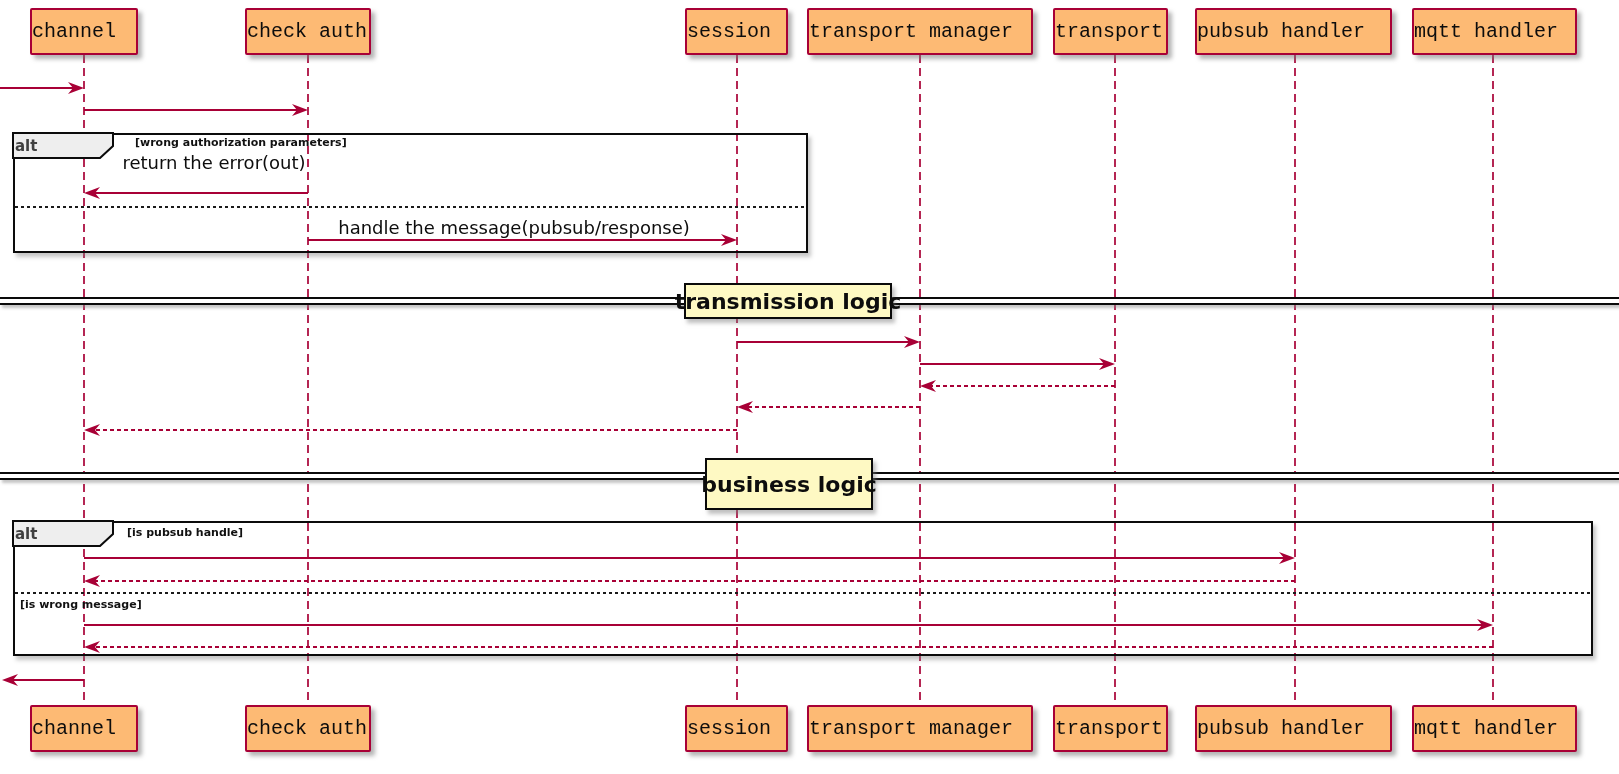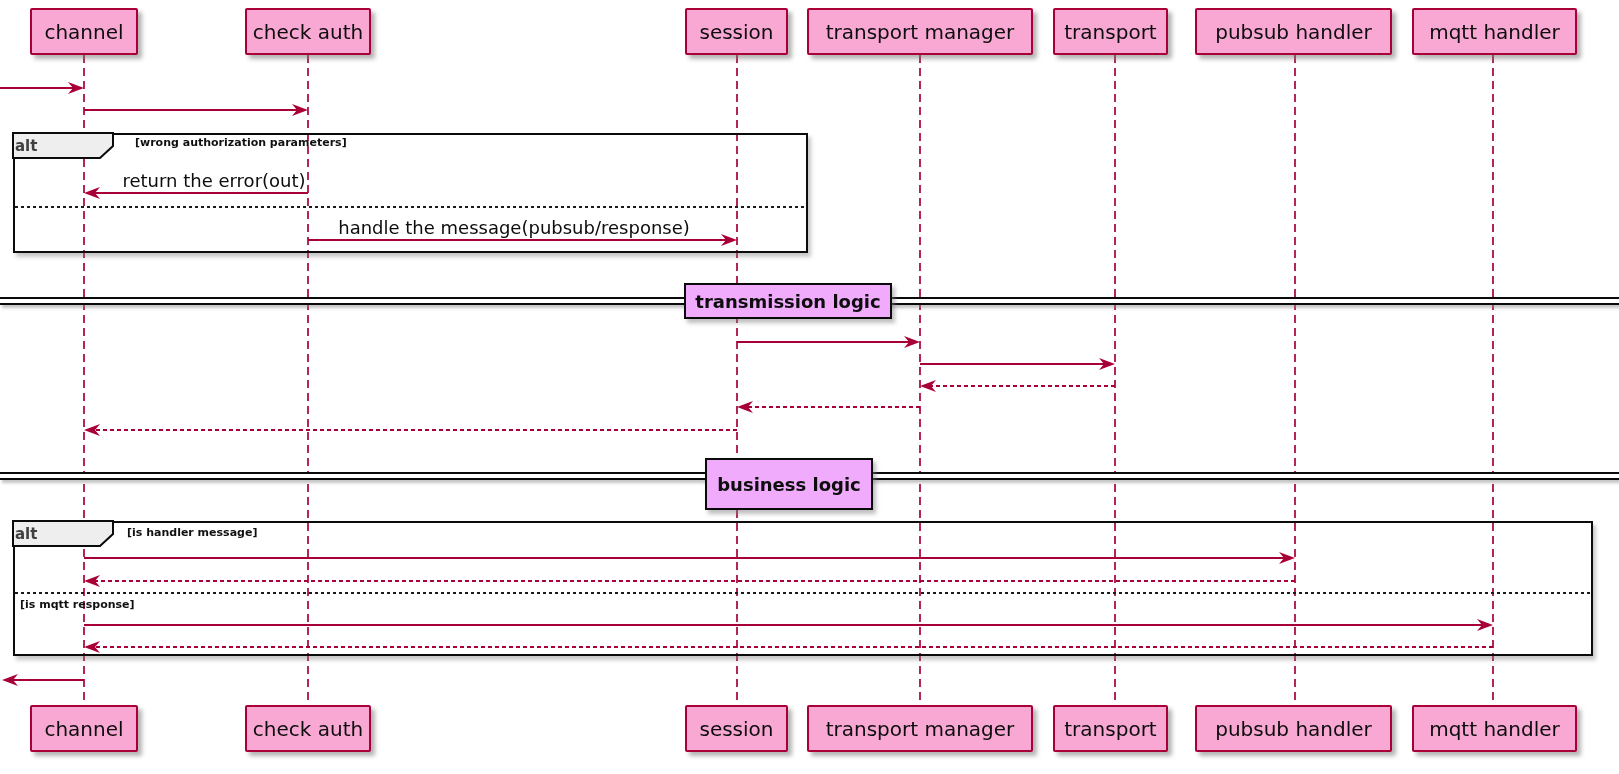--- a/index.html
+++ b/index.html
@@ -10,10 +10,10 @@
   }
   #lines{position:absolute;left:0;top:0;width:1619px;height:774px;}
   .participant{
-    position:absolute;display:flex;align-items:center;justify-content:center;
-    background:#f9a8d4;border:2.2px solid #A80036;border-radius:2px;
+    position:absolute;display:flex;align-items:center;
+    background:#fdba74;border:2.2px solid #A80036;border-radius:2px;
     box-shadow:4px 4px 4px rgba(120,120,120,.55);
-    font-size:20px;white-space:nowrap;z-index:6;
+    font-size:20px;white-space:nowrap;z-index:6;font-family:Liberation Mono, monospace;
   }
   .fragment{
     position:absolute;border:2.6px solid #0b0b0b;z-index:3;

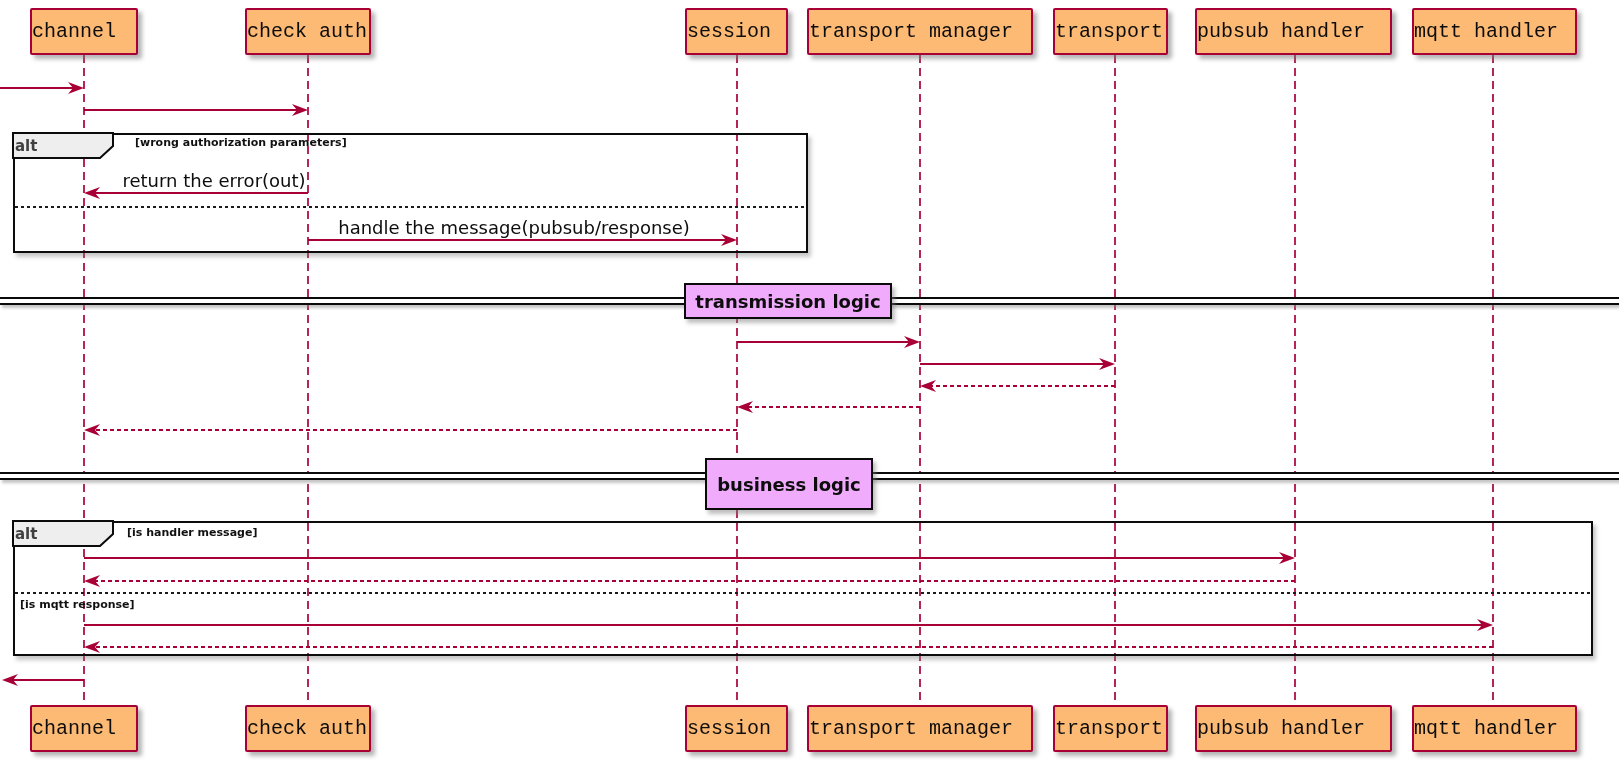--- a/index.html
+++ b/index.html
@@ -121,7 +121,7 @@
       <div class="guard" style="left: 20px; top: 598px;">[is mqtt response]</div>
     </div>
   <div id="msg-labels-layer">
-      <div class="msg-label" style="left: 214px; top: 170px;">return the error(out)</div>
+      <div class="msg-label" style="left: 214px; top: 152px;">return the error(out)</div>
       <div class="msg-label" style="left: 514px; top: 217px;">handle the message(pubsub/response)</div>
     </div>
   <div id="participants-top">

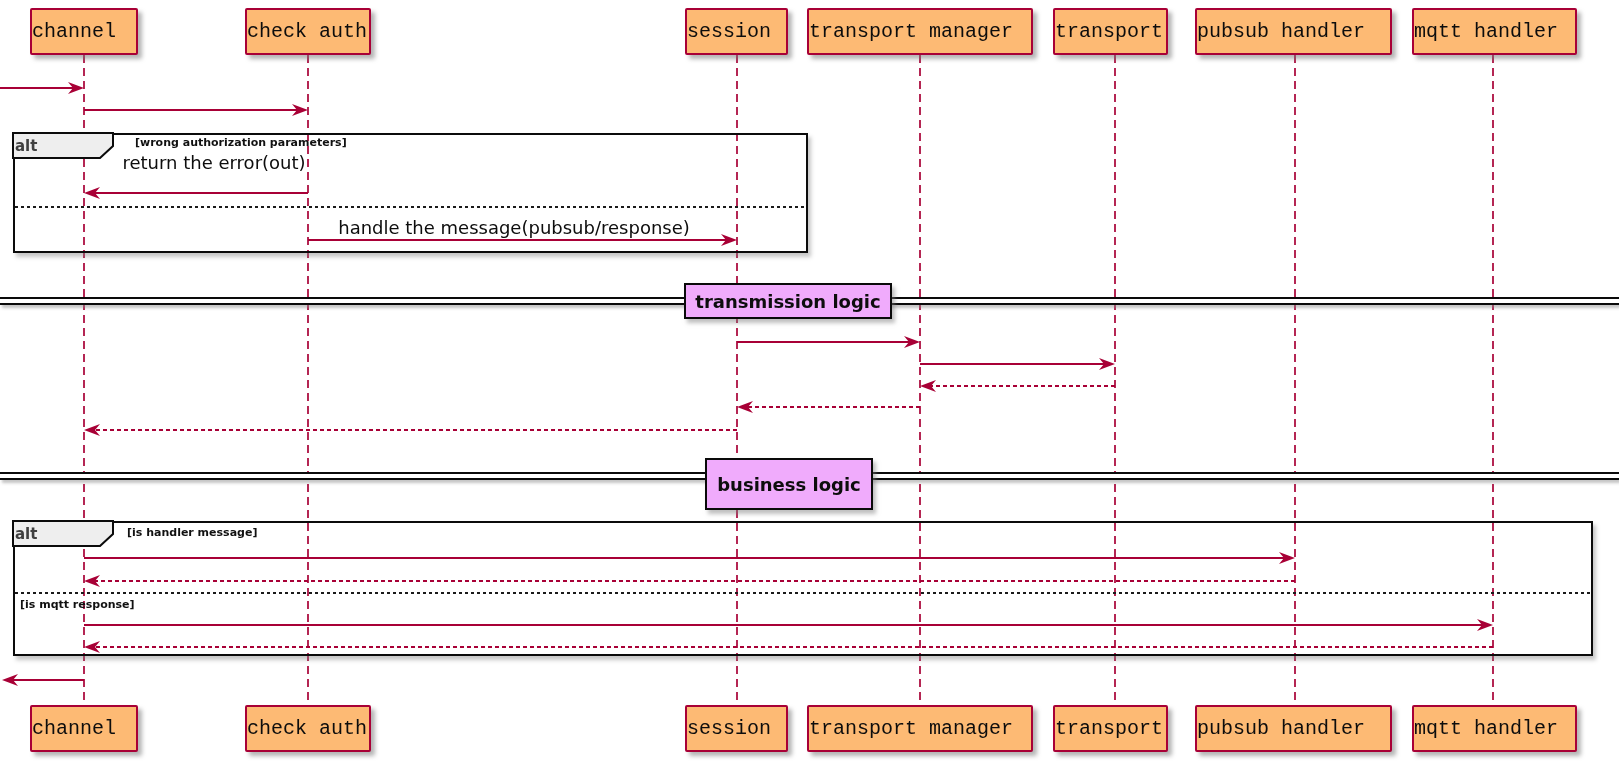--- a/index.html
+++ b/index.html
@@ -43,9 +43,9 @@
   }
   .divider-box{
     position:absolute;display:flex;align-items:center;justify-content:center;
-    background:#f0abfc;border:2.5px solid #0a0a0a;
+    background:#fef9c3;border:2.5px solid #0a0a0a;
     box-shadow:3px 4px 4px rgba(130,130,130,.5);
-    font-size:18px;font-weight:bold;white-space:nowrap;z-index:5;
+    font-size:22px;font-weight:bold;white-space:nowrap;z-index:5;
   }
 </style>
 </head>

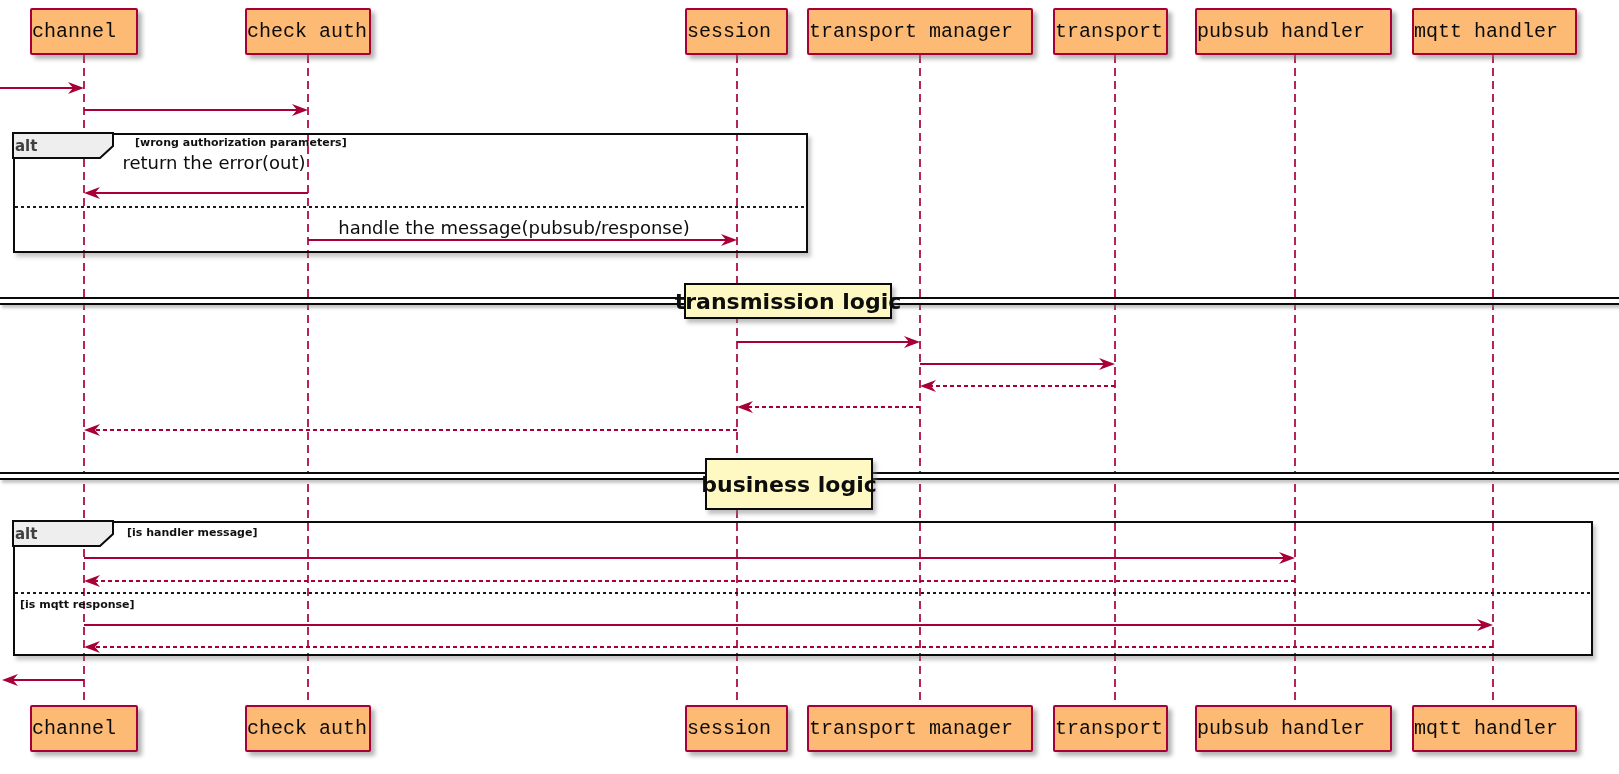--- a/index.html
+++ b/index.html
@@ -117,7 +117,7 @@
     </div>
   <div id="guards-layer">
       <div class="guard" style="left: 135px; top: 136px;">[wrong authorization parameters]</div>
-      <div class="guard" style="left: 127px; top: 526px;">[is handler message]</div>
+      <div class="guard" style="left: 127px; top: 526px;">[is pubsub handle]</div>
       <div class="guard" style="left: 20px; top: 598px;">[is mqtt response]</div>
     </div>
   <div id="msg-labels-layer">

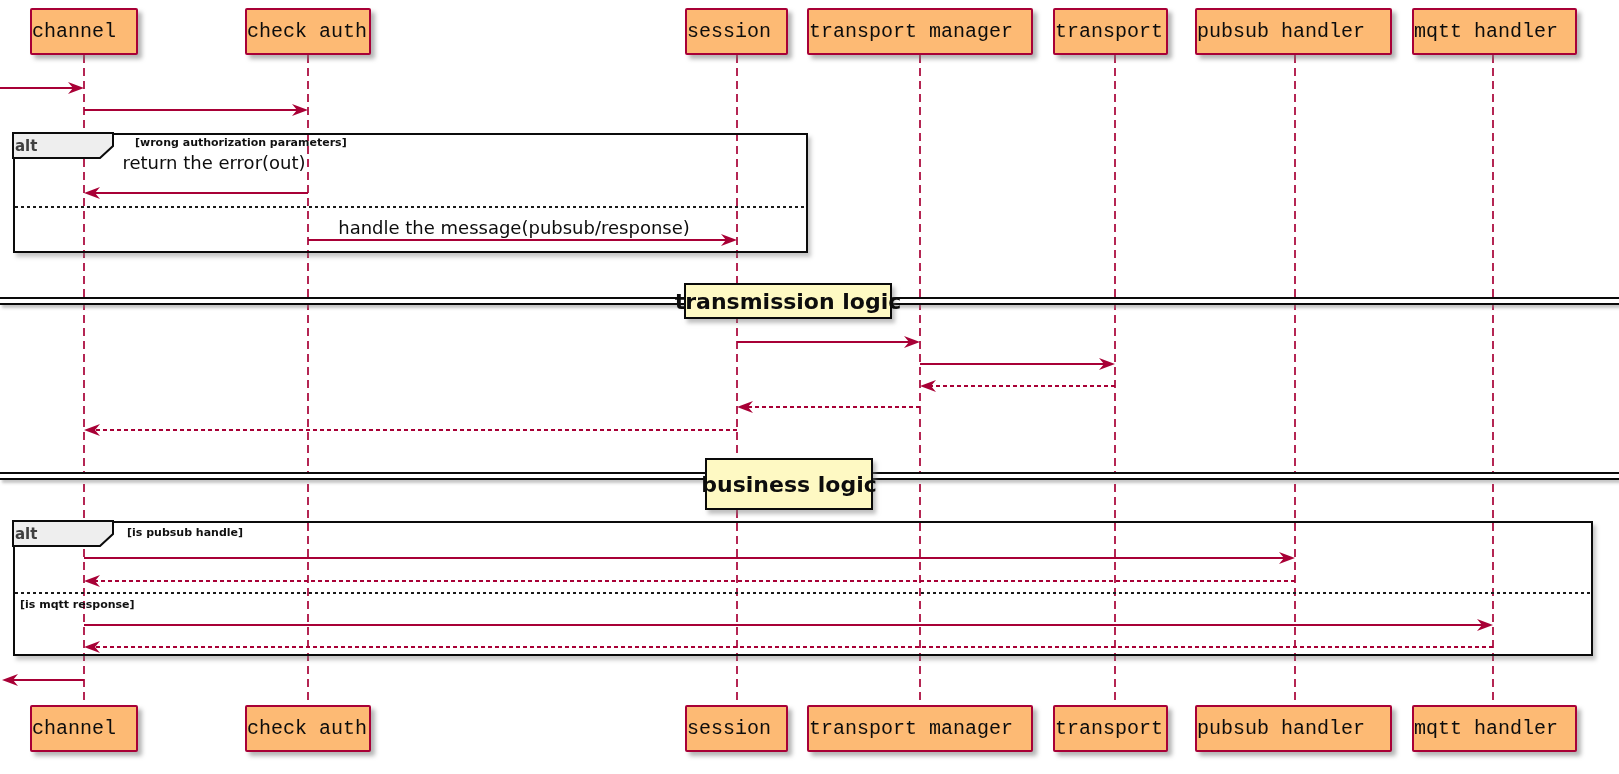--- a/index.html
+++ b/index.html
@@ -118,7 +118,7 @@
   <div id="guards-layer">
       <div class="guard" style="left: 135px; top: 136px;">[wrong authorization parameters]</div>
       <div class="guard" style="left: 127px; top: 526px;">[is pubsub handle]</div>
-      <div class="guard" style="left: 20px; top: 598px;">[is mqtt response]</div>
+      <div class="guard" style="left: 20px; top: 598px;">[is wrong message]</div>
     </div>
   <div id="msg-labels-layer">
       <div class="msg-label" style="left: 214px; top: 152px;">return the error(out)</div>

